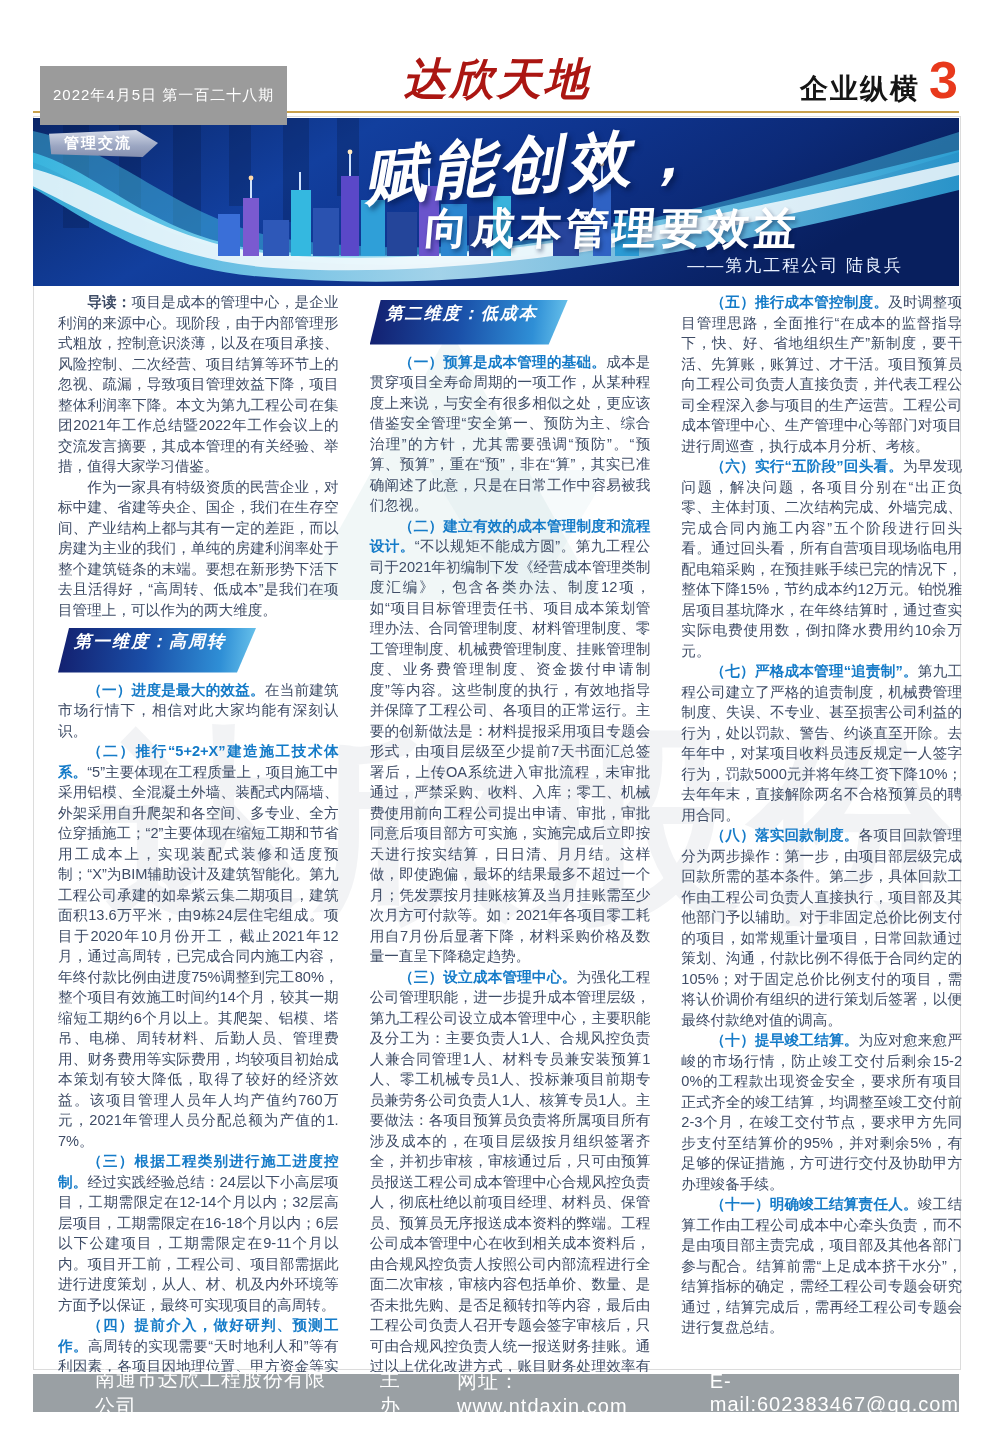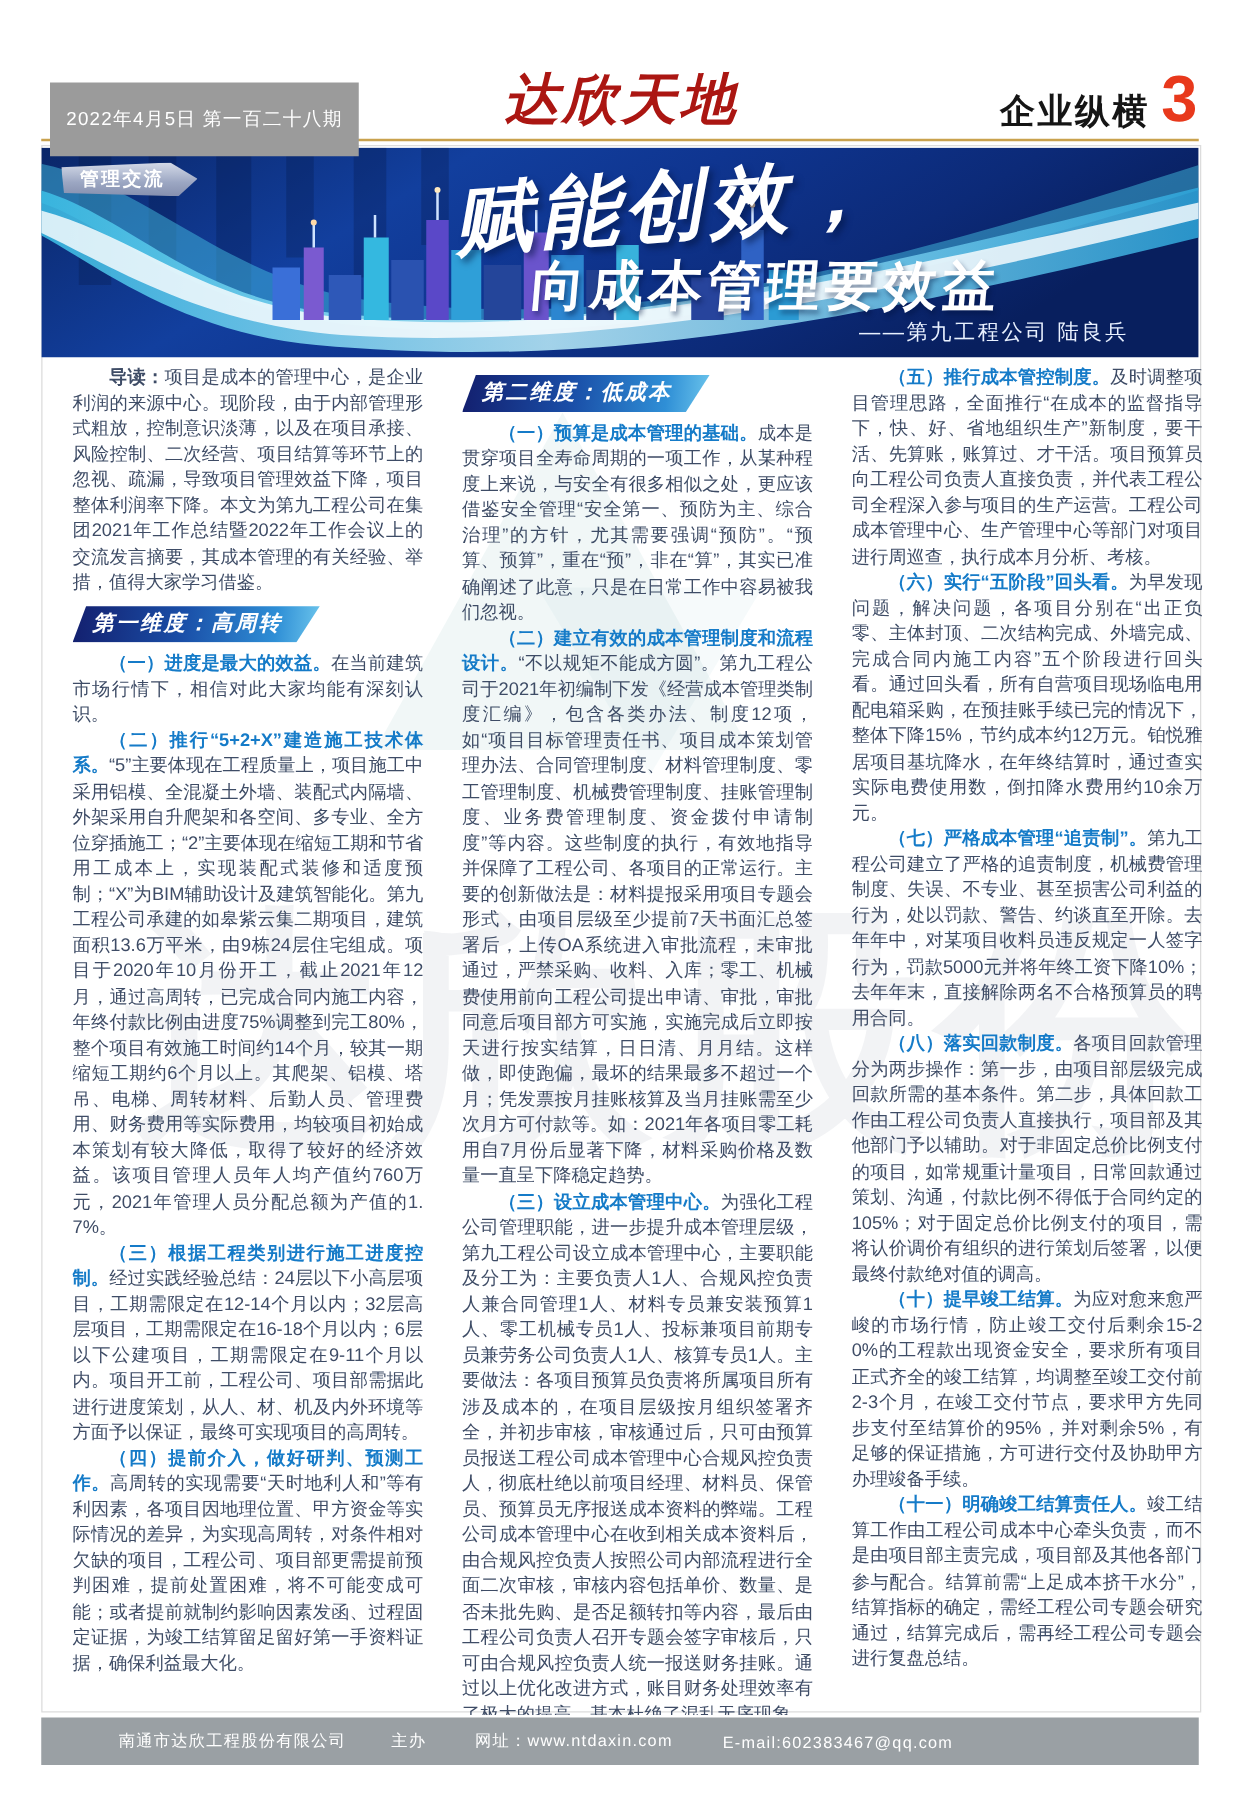--- a/index.html
+++ b/index.html
@@ -51,7 +51,7 @@
   .lead-dark{font-weight:bold;}
   .dim-banner{display:block;width:fit-content;margin:8px 0 7px 0;color:#fff;
     font-size:17px;font-weight:bold;font-style:italic;letter-spacing:2px;text-indent:0;
-    padding:4px 30px 5px 16px;
+    padding:4px 30px 20px 16px;
     background:linear-gradient(95deg,#131f6e 0%,#1a4fa8 45%,#2f8fd6 82%,#6cc5ec 100%);
     clip-path:polygon(11px 0,100% 0,calc(100% - 19px) 100%,0 100%);}
   

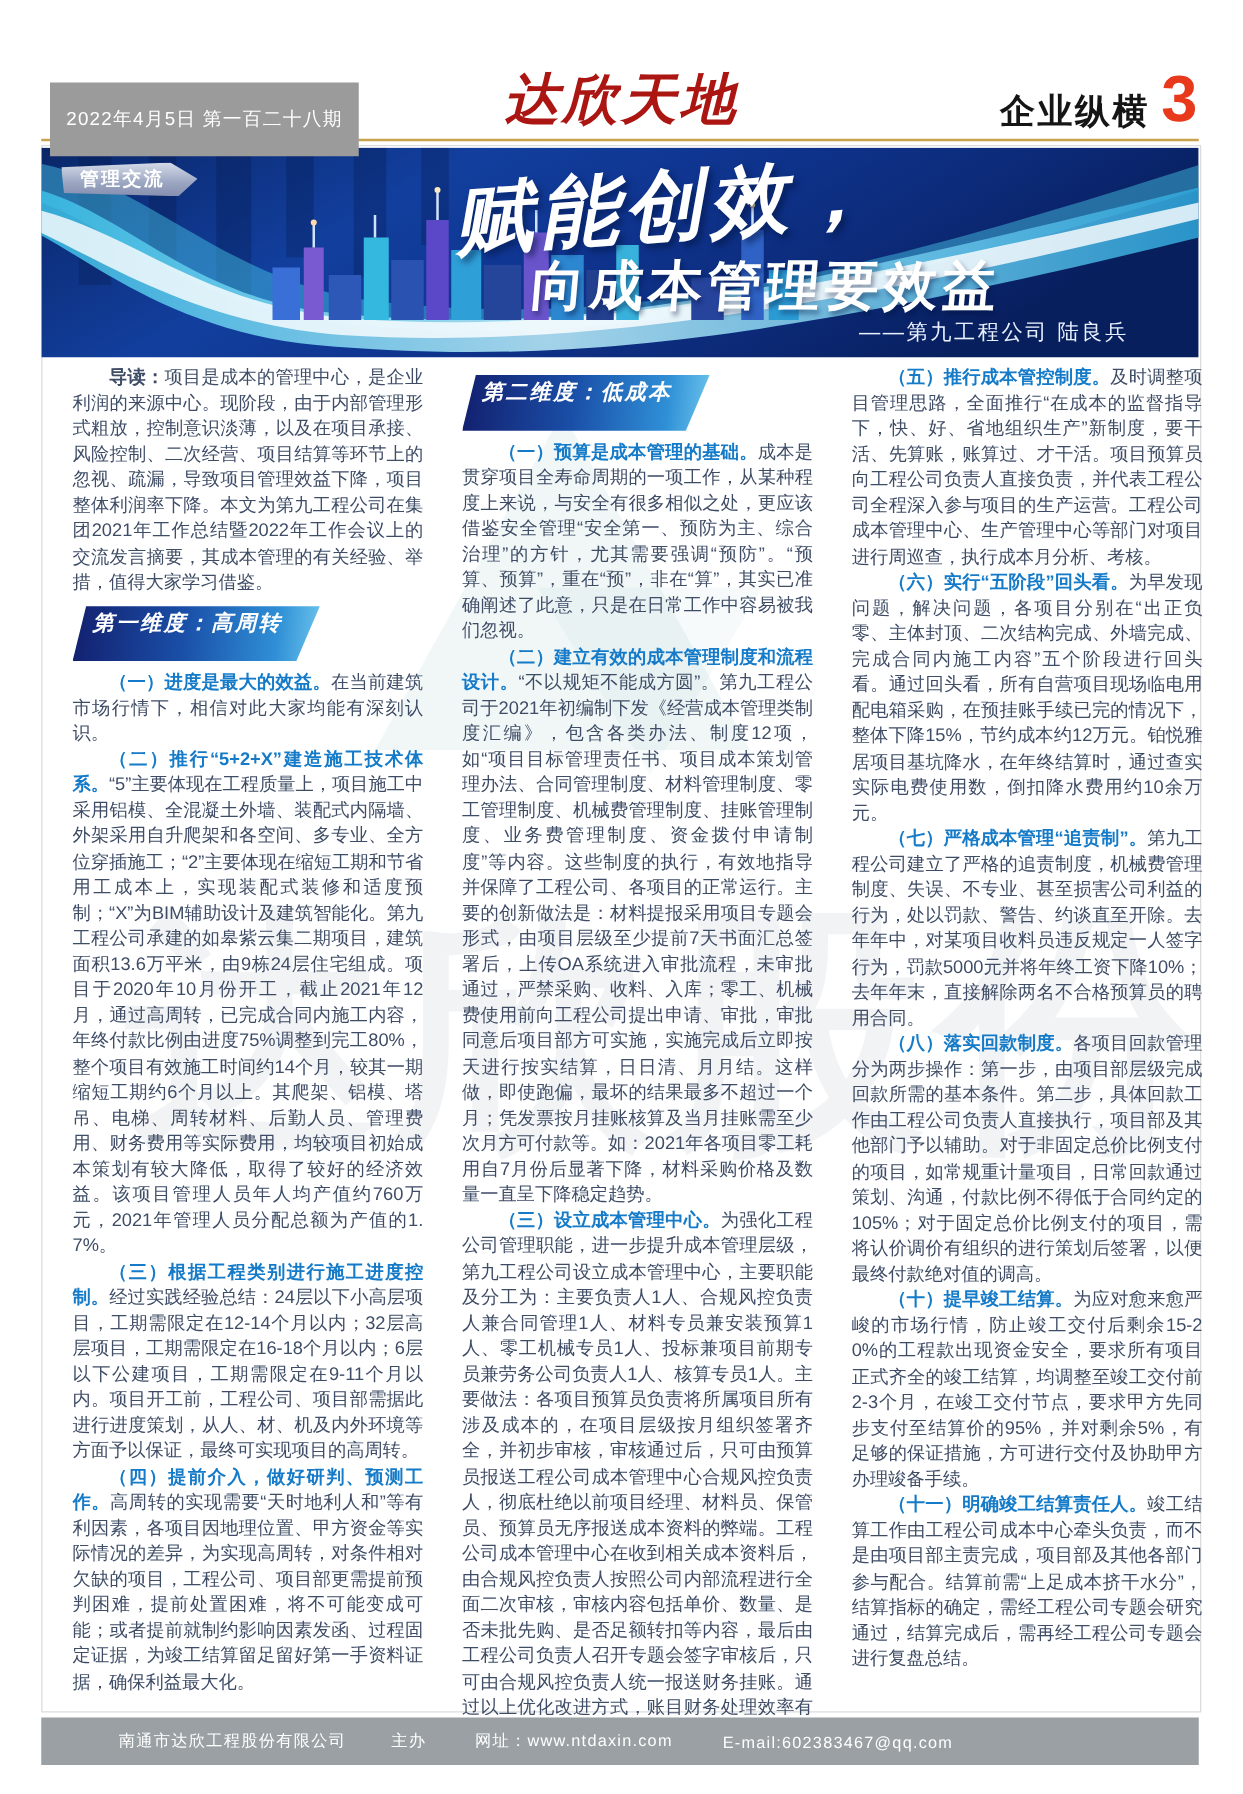--- a/index.html
+++ b/index.html
@@ -143,6 +143,7 @@
 
   <div class="col">
     <p class="para"><span class="lead-dark">导读：</span><span>项目是成本的管理中心，是企业利润的来源中心。现阶段，由于内部管理形式粗放，控制意识淡薄，以及在项目承接、风险控制、二次经营、项目结算等环节上的忽视、疏漏，导致项目管理效益下降，项目整体利润率下降。本文为第九工程公司在集团2021年工作总结暨2022年工作会议上的交流发言摘要，其成本管理的有关经验、举措，值得大家学习借鉴。</span></p>
+    <p class="para"><span>作为一家具有特级资质的民营企业，对标中建、省建等央企、国企，我们在生存空间、产业结构上都与其有一定的差距，而以房建为主业的我们，单纯的房建利润率处于整个建筑链条的末端。要想在新形势下活下去且活得好，“高周转、低成本”是我们在项目管理上，可以作为的两大维度。</span></p>
     <div class="dim-banner">第一维度：高周转</div>
     <p class="para"><span class="lead">（一）进度是最大的效益。</span><span>在当前建筑市场行情下，相信对此大家均能有深刻认识。</span></p>
     <p class="para"><span class="lead">（二）推行“5+2+X”建造施工技术体系。</span><span>“5”主要体现在工程质量上，项目施工中采用铝模、全混凝土外墙、装配式内隔墙、外架采用自升爬架和各空间、多专业、全方位穿插施工；“2”主要体现在缩短工期和节省用工成本上，实现装配式装修和适度预制；“X”为BIM辅助设计及建筑智能化。第九工程公司承建的如皋紫云集二期项目，建筑面积13.6万平米，由9栋24层住宅组成。项目于2020年10月份开工，截止2021年12月，通过高周转，已完成合同内施工内容，年终付款比例由进度75%调整到完工80%，整个项目有效施工时间约14个月，较其一期缩短工期约6个月以上。其爬架、铝模、塔吊、电梯、周转材料、后勤人员、管理费用、财务费用等实际费用，均较项目初始成本策划有较大降低，取得了较好的经济效益。该项目管理人员年人均产值约760万元，2021年管理人员分配总额为产值的1.7%。</span></p>

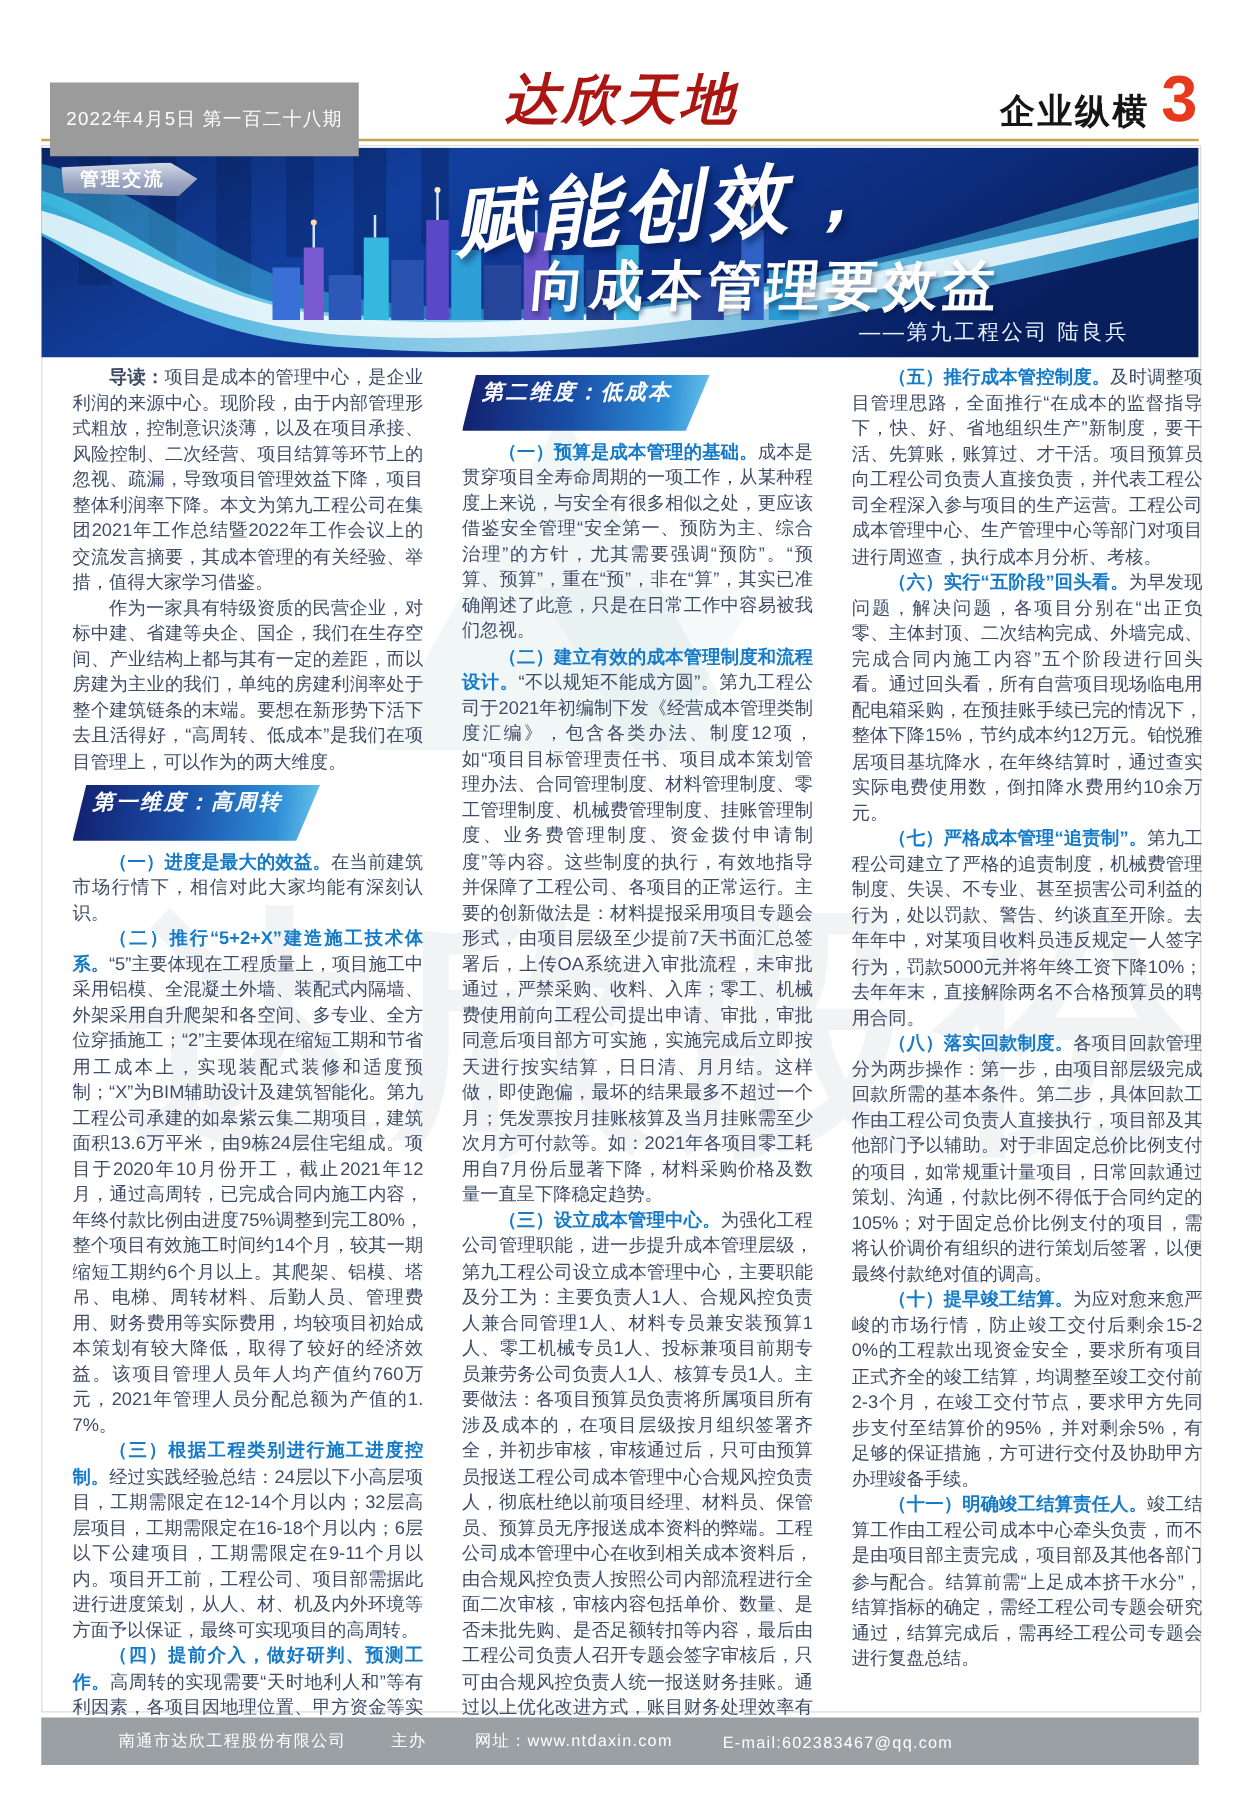--- a/index.html
+++ b/index.html
@@ -56,7 +56,7 @@
     clip-path:polygon(11px 0,100% 0,calc(100% - 19px) 100%,0 100%);}
   
   .footer{position:absolute;left:33px;top:1374px;width:926px;height:38px;background:#9aa0a4;
-    color:#fff;display:flex;align-items:center;font-size:13px;letter-spacing:1px;z-index:2;}
+    color:#fff;display:flex;align-items:center;font-size:20px;letter-spacing:1px;z-index:2;}
   .footer .f-org{margin-left:62px;}
   .footer .f-host{margin-left:36px;}
   .footer .f-web{margin-left:39px;}

